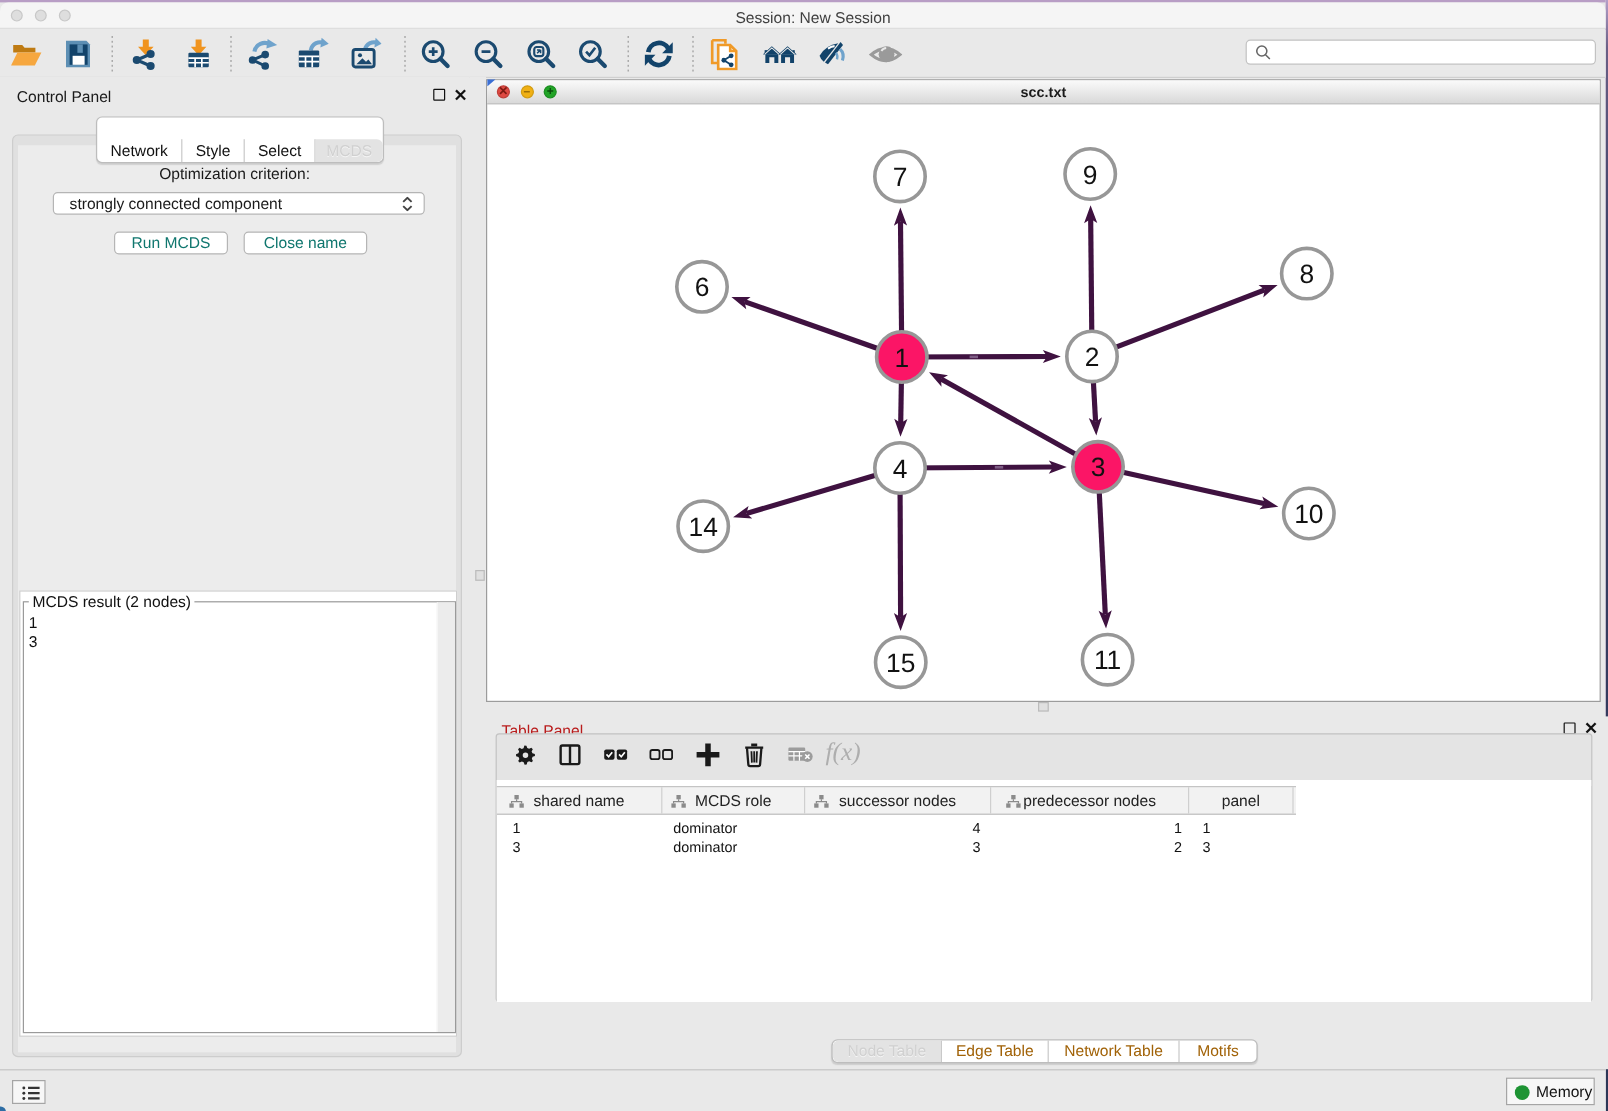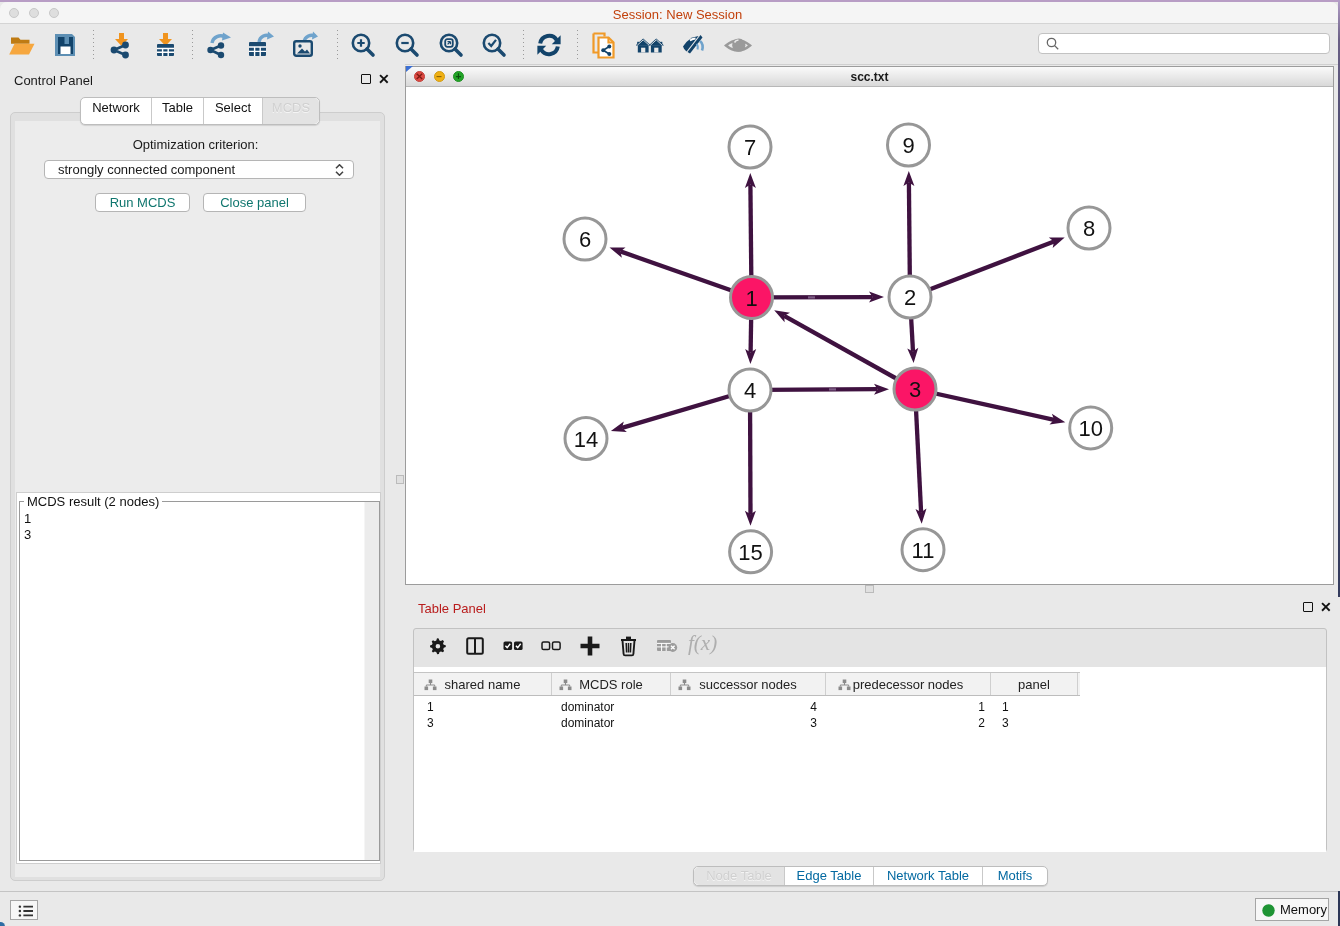--- a/index.html
+++ b/index.html
@@ -9,7 +9,7 @@
 
 #titlebar { position:absolute; left:0; top:2px; width:1338px; height:22px; background:#f5f5f5; border-bottom:1px solid #d4d4d4; border-radius:7px 7px 0 0; }
 .tl { position:absolute; top:5.5px; width:10px; height:10px; border-radius:50%; background:#dedede; border:1px solid #c8c8c8; }
-#wtitle { position:absolute; top:5px; left:0; width:1340px; text-align:center; font-size:13px; color:#c2410c;padding-left:15px; }
+#wtitle { position:absolute; top:5px; left:0; width:1340px; text-align:center; font-size:13px; color:#404040;padding-left:15px; }
 
 #toolbar { position:absolute; left:0; top:25px; width:1338px; height:40px; background:#e9e9e9; border-bottom:1px solid #d0d0d0; }
 .tbi { position:absolute; top:6px; }

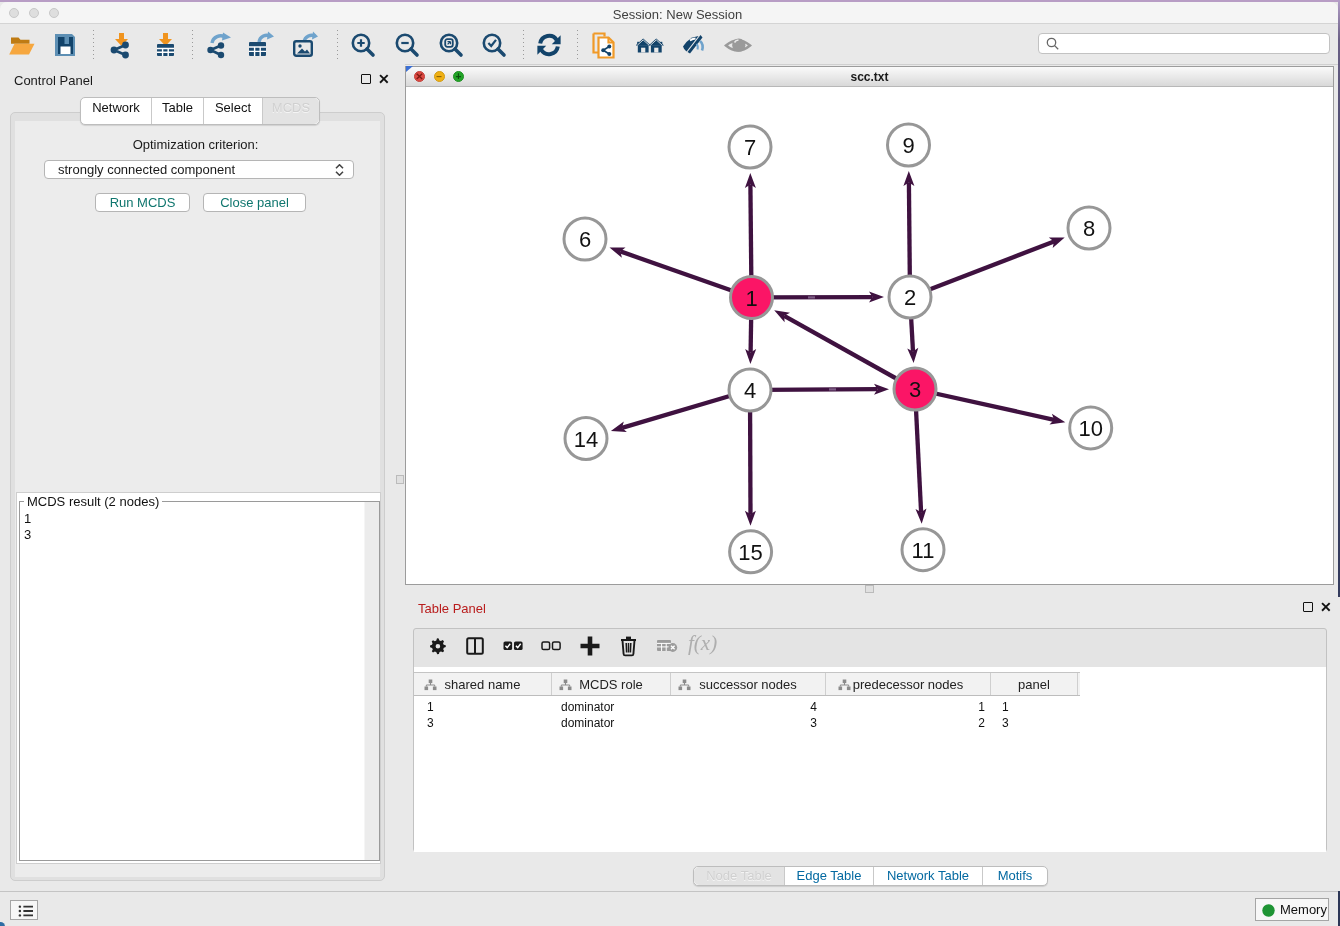--- a/index.html
+++ b/index.html
@@ -22,7 +22,7 @@
 .hbtn-x { position:absolute; font-size:14px; font-weight:bold; color:#111; line-height:12px; }
 #cp-body { position:absolute; left:10px; top:48px; width:375px; height:769px; background:#e0e0e0; border:1px solid #cdcdcd; border-radius:5px; }
 #cp-inner { position:absolute; left:4px; top:8px; width:365px; height:756px; background:#ececec; }
-#tabs { position:absolute; left:80px; top:33px; height:28px; display:flex; border:1px solid #bdbdbd; border-radius:5px; background:#fff; box-shadow:0 1px 1px rgba(0,0,0,0.12); }
+#tabs { position:absolute; left:80px; top:33px; height:39px; display:flex; border:1px solid #bdbdbd; border-radius:5px; background:#fff; box-shadow:0 1px 1px rgba(0,0,0,0.12);align-items:flex-end; }
 .tab { font-size:13px; color:#111; text-align:center; line-height:19px; border-right:1px solid #c9c9c9; }
 .tab:last-child { border-right:none; border-radius:0 5px 5px 0; }
 #opt-label { position:absolute; left:0; top:73px; width:391px; text-align:center; font-size:13px; color:#1a1a1a; }

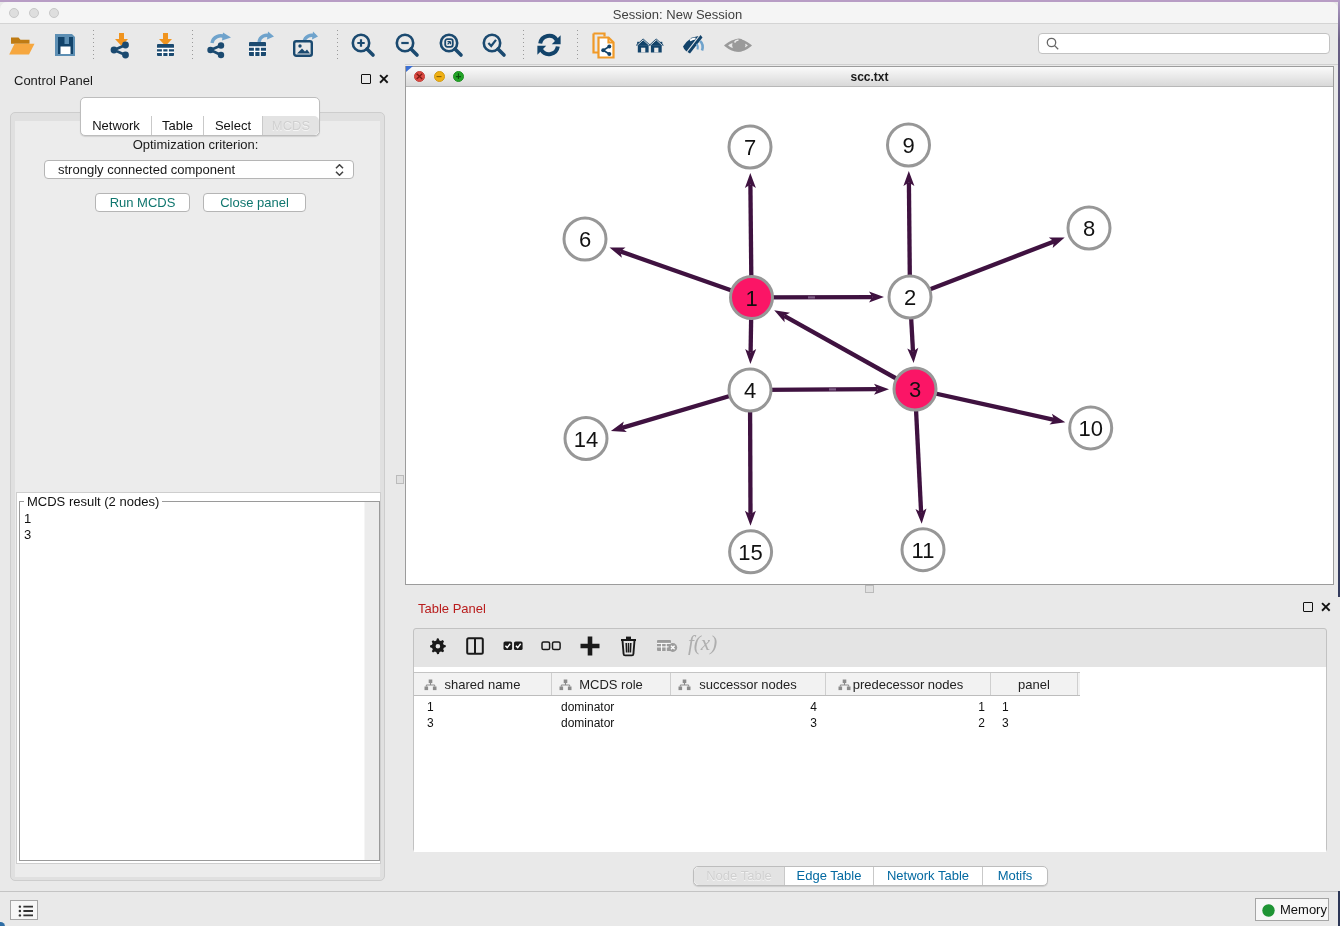--- a/index.html
+++ b/index.html
@@ -204,7 +204,7 @@
     </div>
     <div id="tabs">
       <div class="tab" style="width:71px;">Network</div>
-      <div class="tab" style="width:52px;">Table</div>
+      <div class="tab" style="width:52px;">Style</div>
       <div class="tab" style="width:59px;">Select</div>
       <div class="tab" style="width:56px; background:#e3e3e3; color:#d0d0d0; text-shadow:0 1px 0 #f5f5f5; border-radius:0 5px 5px 0; border-right:none;">MCDS</div>
     </div>

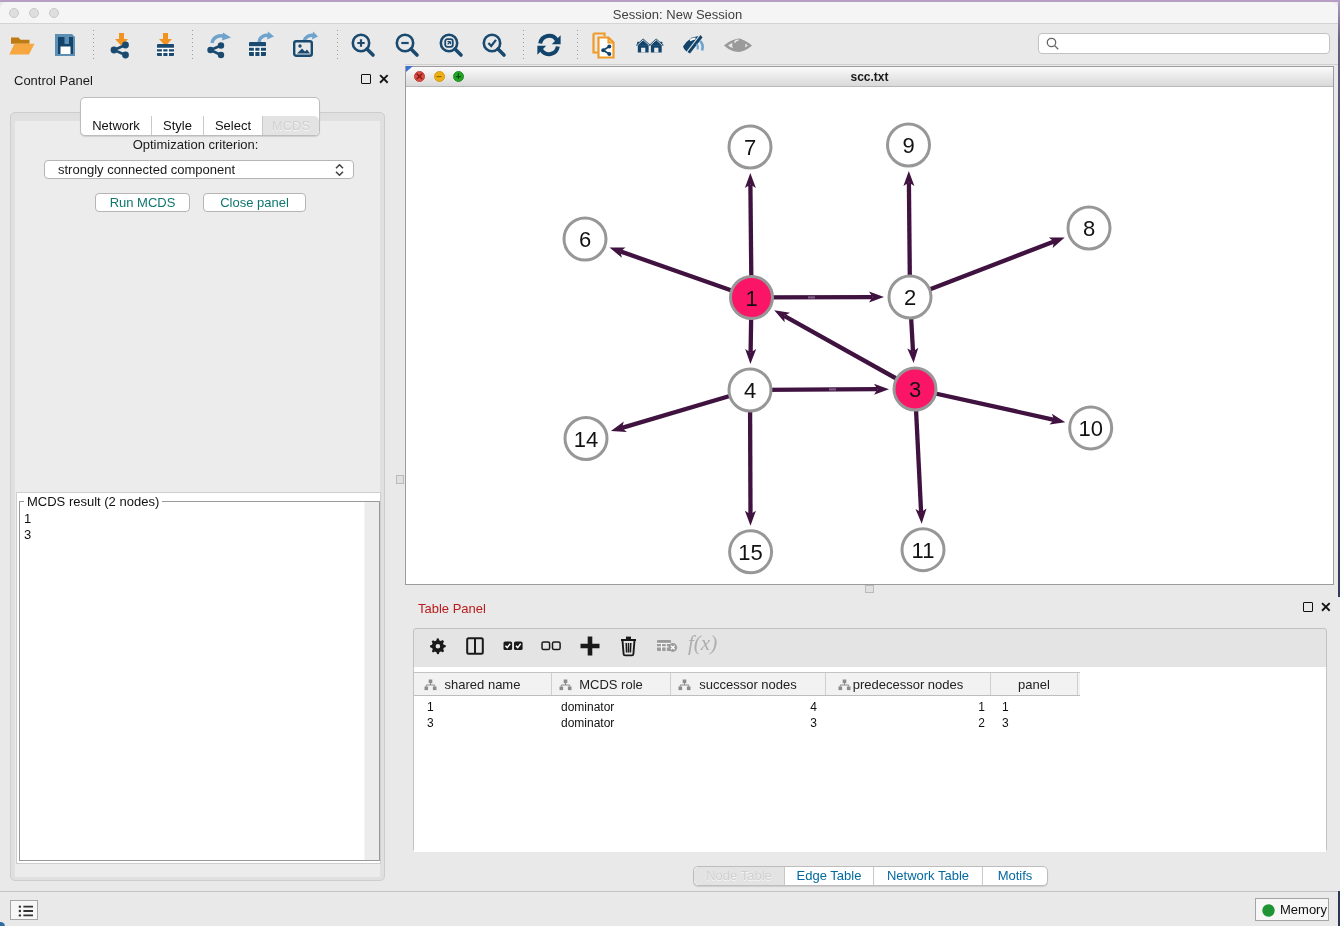--- a/index.html
+++ b/index.html
@@ -216,7 +216,7 @@
       </svg>
     </div>
     <div class="btn" style="left:95px; width:95px;">Run MCDS</div>
-    <div class="btn" style="left:203px; width:103px;">Close panel</div>
+    <div class="btn" style="left:203px; width:103px;">Close name</div>
     <div id="mcds-box">
       <div id="mcds-fs">
         <div id="mcds-sb"></div>

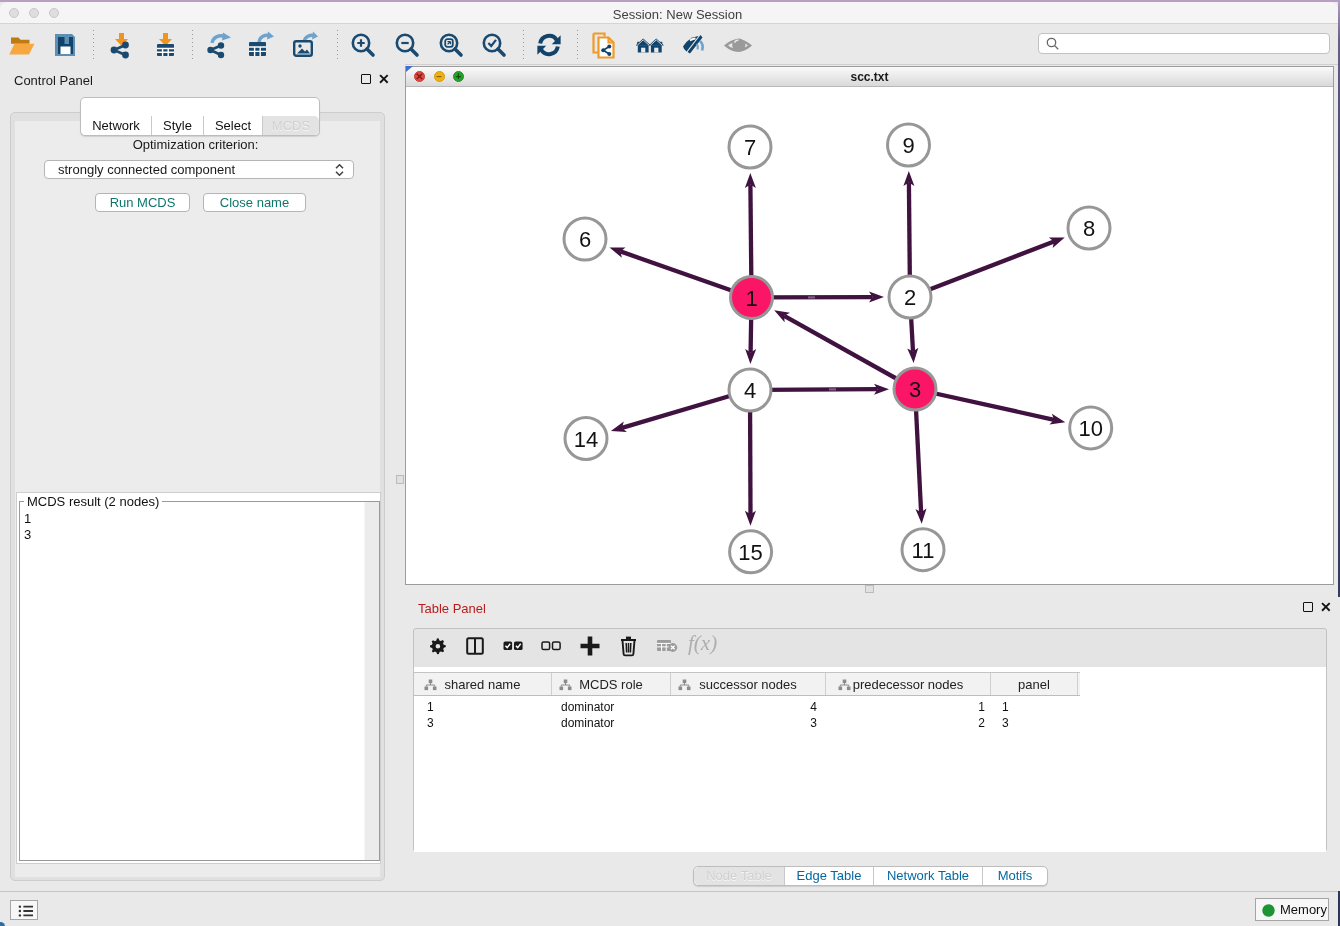--- a/index.html
+++ b/index.html
@@ -46,7 +46,7 @@
 
 #tpanel { position:absolute; left:405px; top:597px; width:935px; height:294px; background:#e9e9e9; }
 #tp-title { position:absolute; left:13px; top:4px; font-size:13px; color:#b91c1c; }
-#tbox { position:absolute; left:8px; top:31px; width:914px; height:224px; background:#e4e4e4; border:1px solid #c2c2c2; border-radius:3px;padding-left:19px; }
+#tbox { position:absolute; left:8px; top:14px; width:914px; height:224px; background:#e4e4e4; border:1px solid #c2c2c2; border-radius:3px;padding-left:19px; }
 #tgap { position:absolute; left:0px; top:38px; width:912px; height:5px; background:#fbfbfb; }
 #thead { position:absolute; z-index:2; left:0px; top:43px; width:666px; height:24px; background:#f2f2f2; border-top:1px solid #c4c4c4; border-bottom:1px solid #bdbdbd; }
 .colicon { position:absolute; top:6px; }

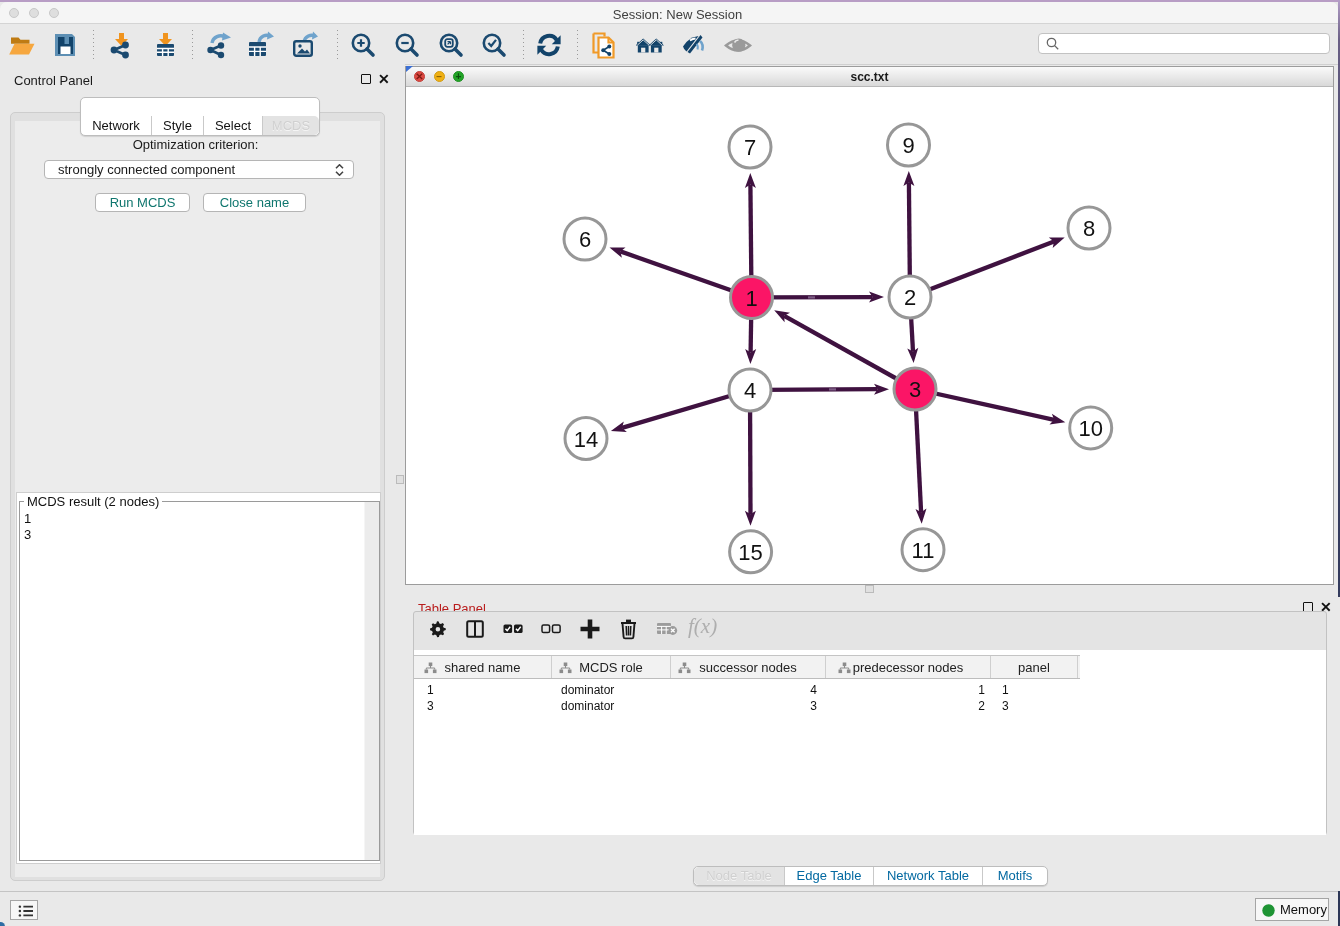--- a/index.html
+++ b/index.html
@@ -54,7 +54,7 @@
 #tbody { position:absolute; left:0; top:38px; width:912px; height:185px; background:#fff; font-size:12px; color:#111; }
 .trow { position:absolute; height:16px; line-height:16px; }
 #btabs { position:absolute; left:288px; top:269px; height:20px; display:flex; border:1px solid #bdbdbd; border-radius:5px; background:#fff; box-shadow:0 1px 1px rgba(0,0,0,0.12); }
-.btab { font-size:13px; color:#0369a1; text-align:center; line-height:18px; border-right:1px solid #c9c9c9; }
+.btab { font-size:13px; color:#a16207; text-align:center; line-height:18px; border-right:1px solid #c9c9c9; }
 
 #statusbar { position:absolute; left:0; top:891px; width:1338px; height:39px; background:#e9e9e9; border-top:1px solid #c4c4c4; }
 #sb-left { position:absolute; left:10px; top:8px; width:28px; height:20px; background:#f7f7f7; border:1px solid #a5a5a5; }

